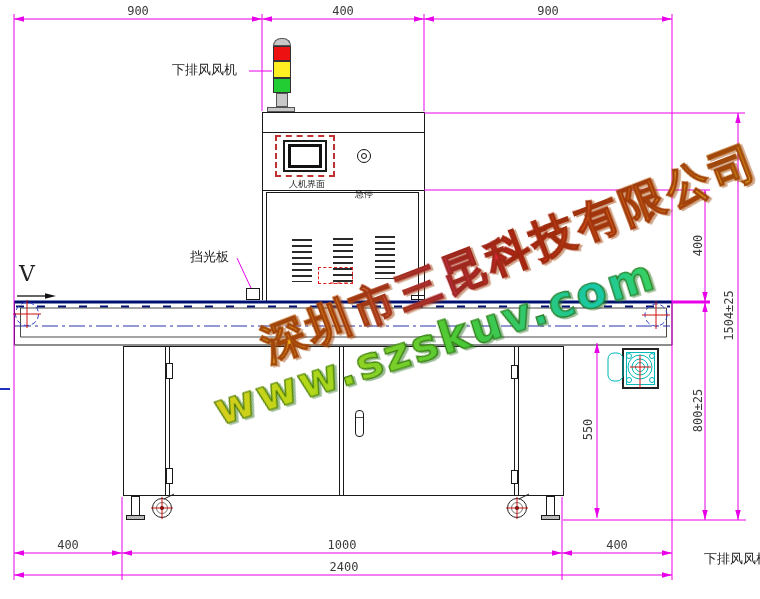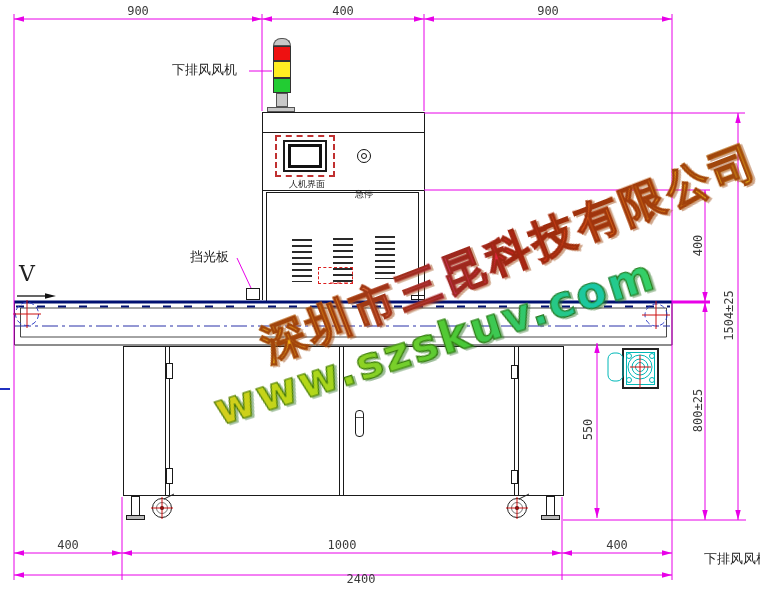--- a/index.html
+++ b/index.html
@@ -209,7 +209,7 @@
   <div class="t ctr txt" style="left:28px;top:539px;width:80px;">400</div>
   <div class="t ctr txt" style="left:302px;top:539px;width:80px;">1000</div>
   <div class="t ctr txt" style="left:577px;top:539px;width:80px;">400</div>
-  <div class="t ctr txt" style="left:321px;top:561px;width:80px;margin-top:12px;">2400</div>
+  <div class="t ctr txt" style="left:304px;top:561px;width:80px;">2400</div>
 
   <div class="cjk txt" style="left:172px;top:63px;">下排风风机</div>
   <div class="cjk txt" style="left:190px;top:250px;">挡光板</div>

